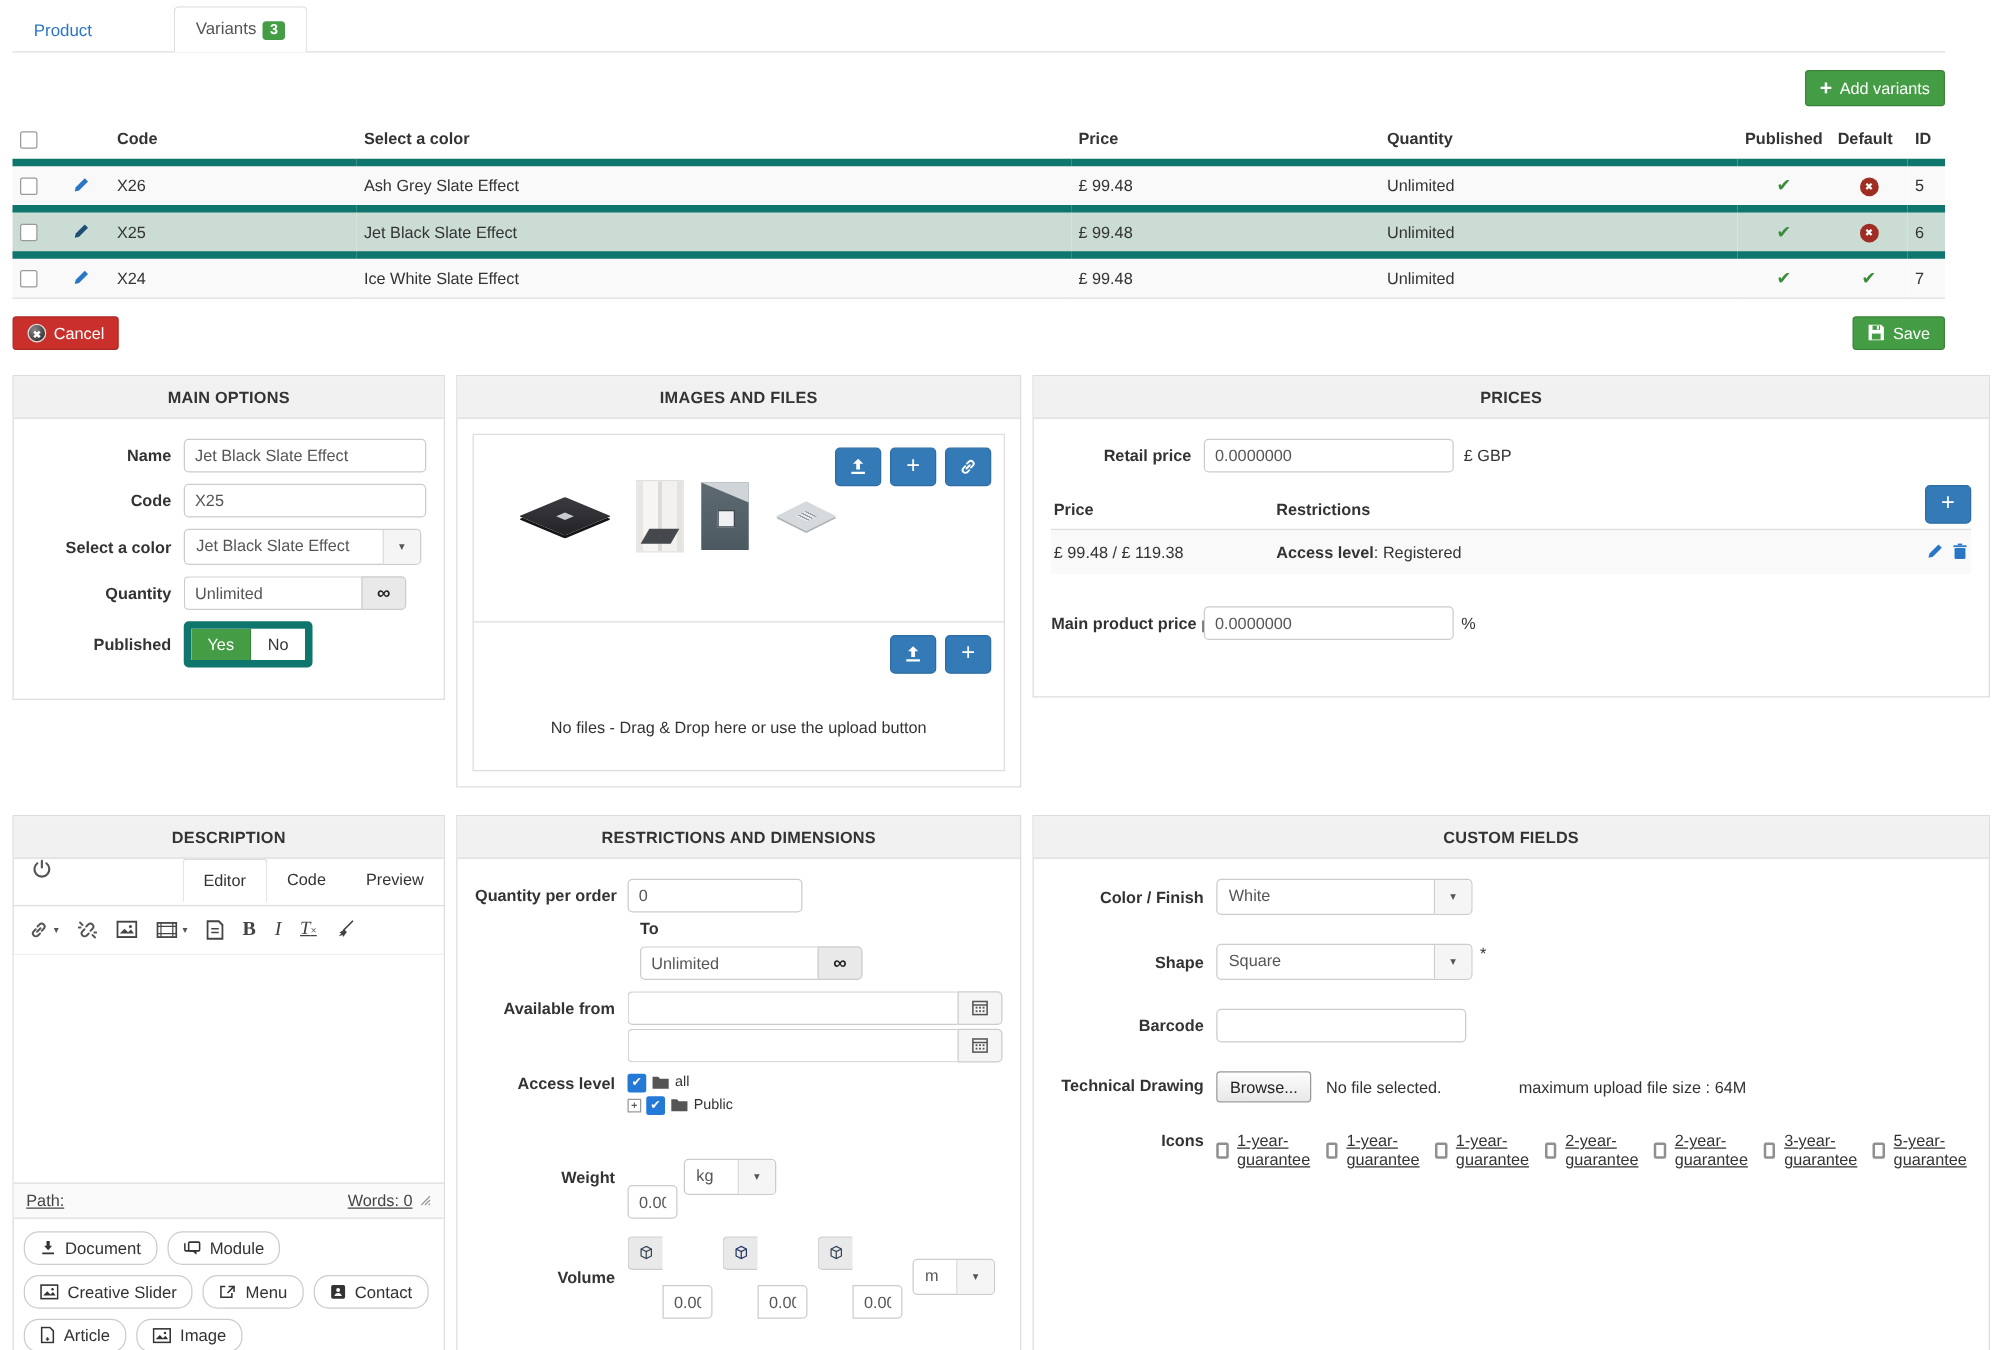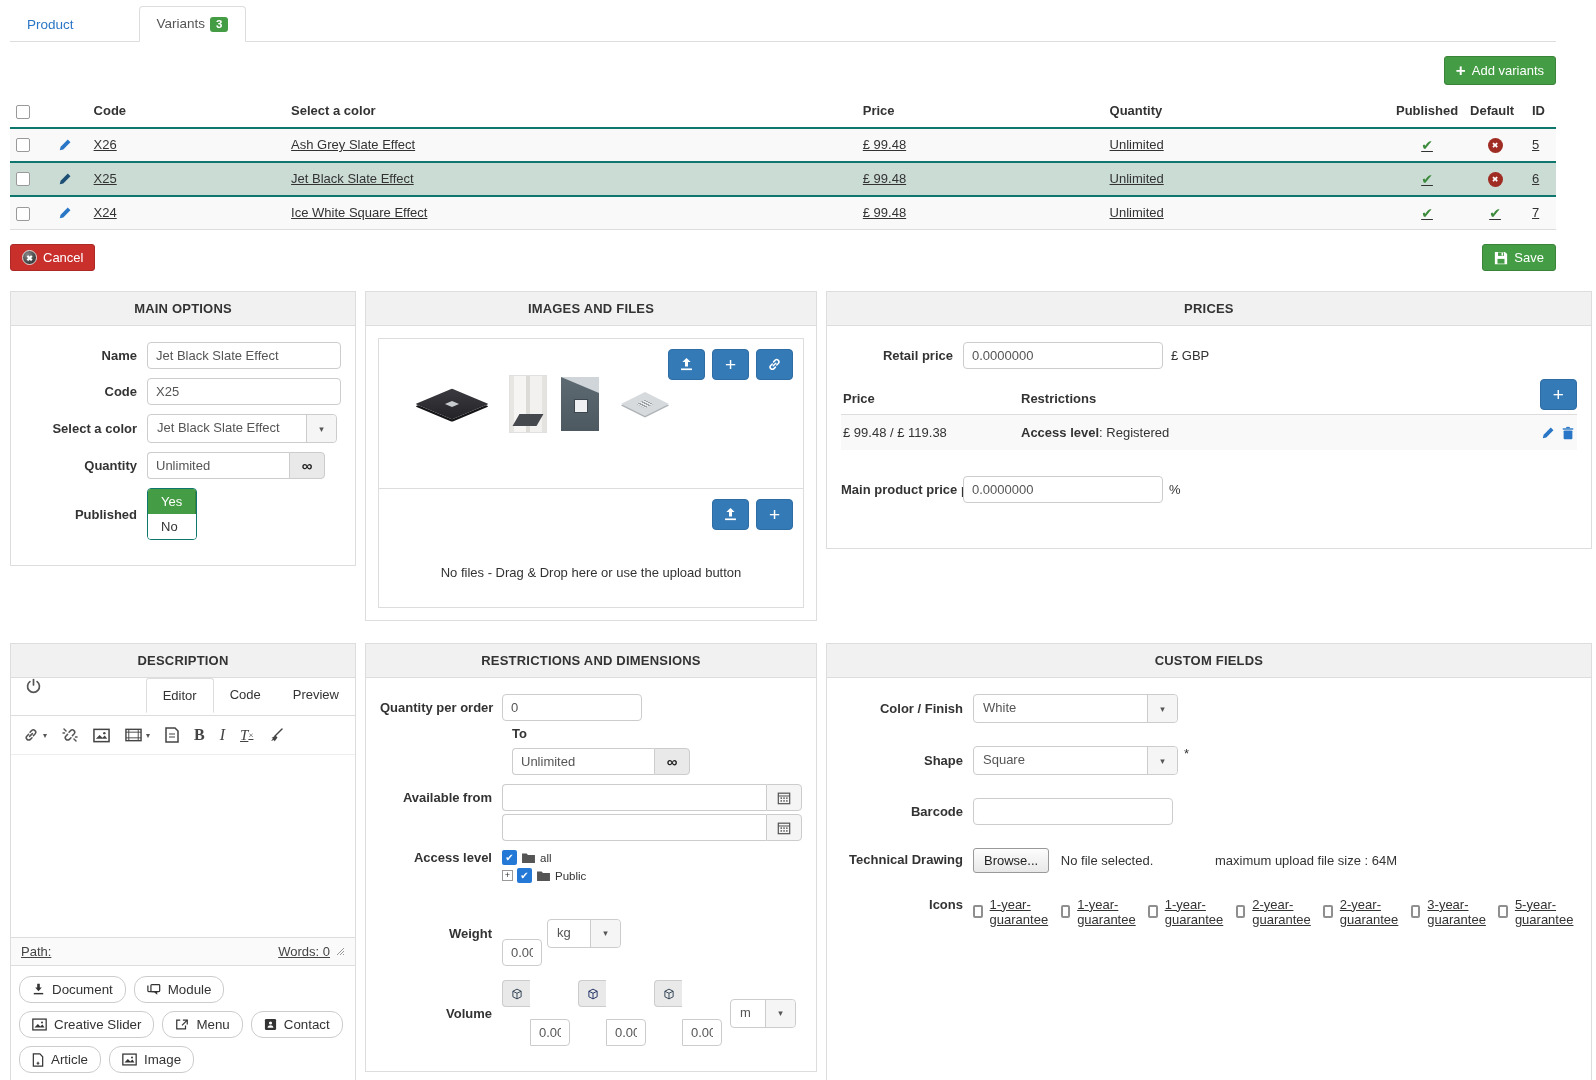--- a/index.html
+++ b/index.html
@@ -43,7 +43,7 @@
   table.variants th { text-align:left; font-weight:bold; padding: 8px 6px; font-size:13px;
     border-bottom: 1px solid #ddd; background:#fff; }
   table.variants td { padding: 7px 6px; font-size:13px; color:#333; }
-  table.variants tbody tr { background:#f9f9f9; border-top: 2px solid #0f766e; height:34px;text-decoration:underline; }
+  table.variants tbody tr { background:#f9f9f9; border-top: 6px solid #0f766e; height:34px; }
   table.variants tbody tr.selected { background:#cbdcd5; }
   .col-check { width:42px; } .col-edit { width:36px; } .col-code { width:200px; }
   .col-color { width:580px; } .col-price { width:250px; } .col-qty { width:290px; }

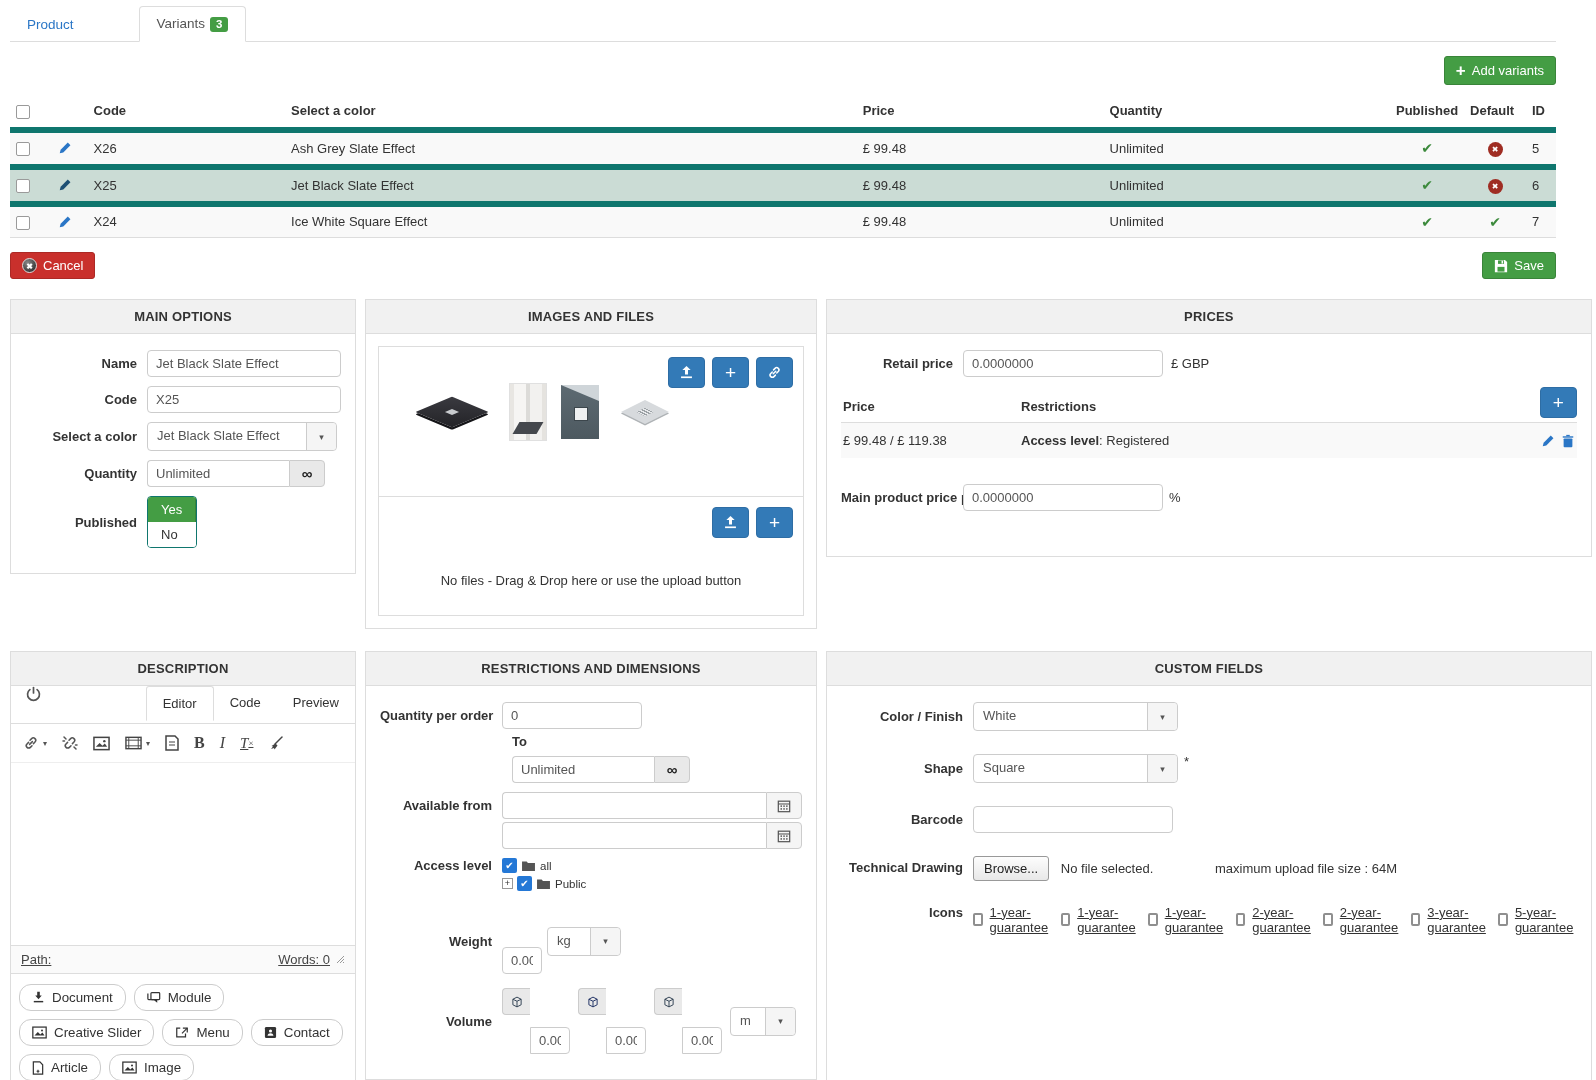--- a/index.html
+++ b/index.html
@@ -254,7 +254,7 @@
               </svg></span>
         </td>
         <td>X24</td>
-        <td>Ice White Square Effect</td>
+        <td>Ice White Slate Effect</td>
         <td>£ 99.48</td>
         <td>Unlimited</td>
         <td class="icon-cell"><span class="check-green">✔</span></td>

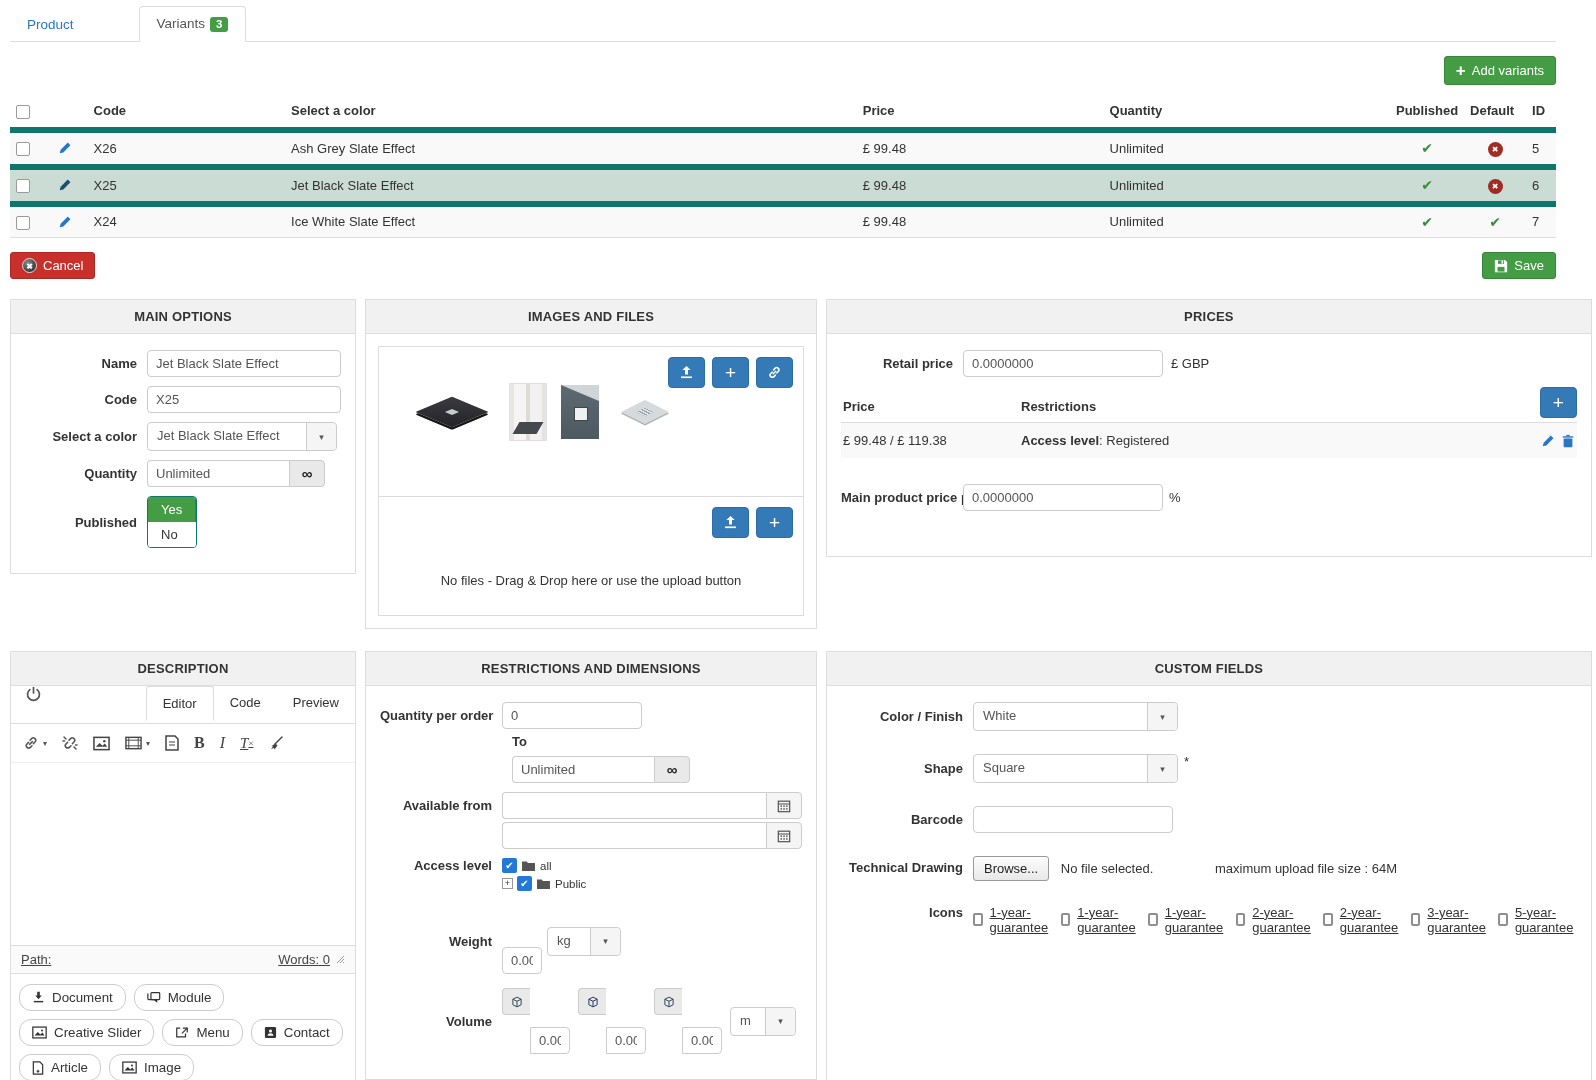--- a/index.html
+++ b/index.html
@@ -87,7 +87,7 @@
     border-radius:0 4px 4px 0; display:flex; align-items:center; justify-content:center;
     color:#555; font-size:9px; }
 
-  .toggle { display:inline-flex; border-radius:4px; overflow:hidden; border:1px solid #0f766e;flex-direction:column; }
+  .toggle { display:inline-flex; border-radius:4px; overflow:hidden; border:6px solid #0f766e; }
   .toggle .t { padding:5px 13px; background:#fff; color:#333; cursor:pointer; }
   .toggle .t.on { background:#449d44; color:#fff; border-right:1px solid #398439; }
 

